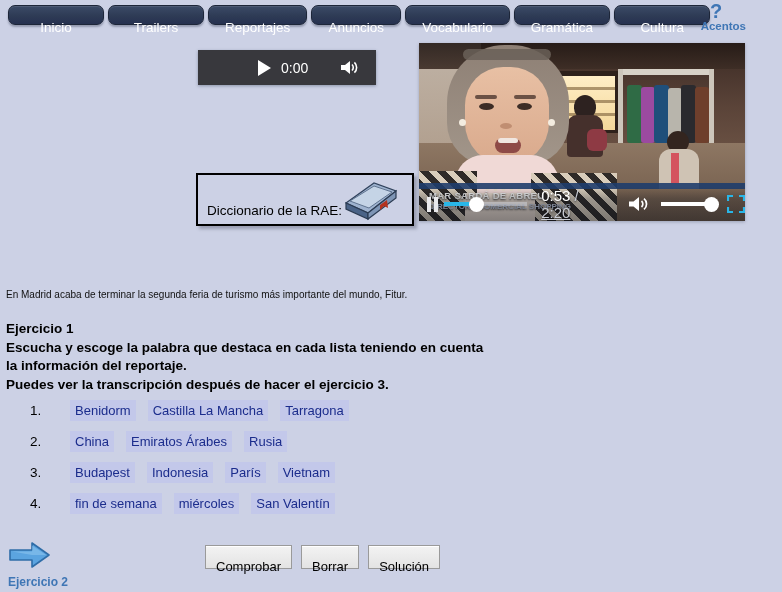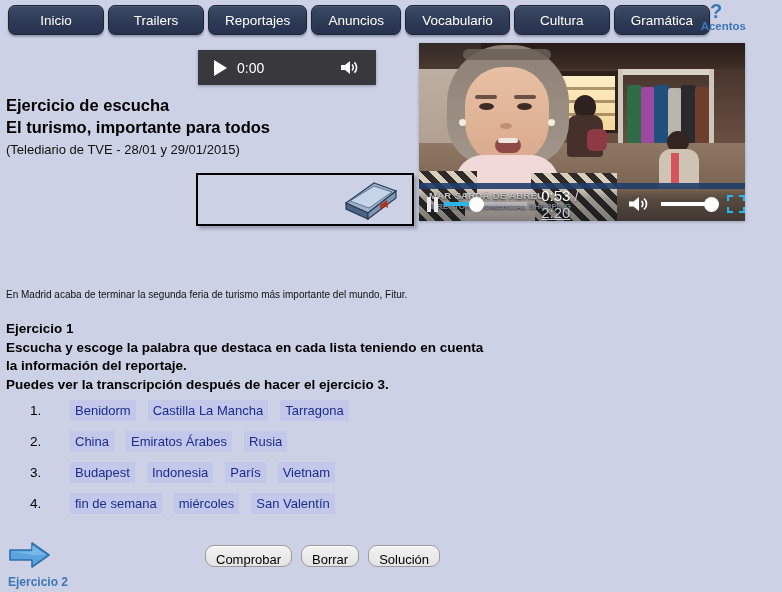--- a/index.html
+++ b/index.html
@@ -23,9 +23,9 @@
     display: flex; align-items: flex-start;
   }
   .nav-btn {
-    height: 30px;
+    height: 20px;
     margin-right: 4px;
-    padding: 1px 16px;
+    padding: 8px 16px;
     border-radius: 7px;
     background: linear-gradient(to bottom, #3b4a67 0%, #2e3b55 55%, #263150 100%);
     border: 1px solid #1d2639;

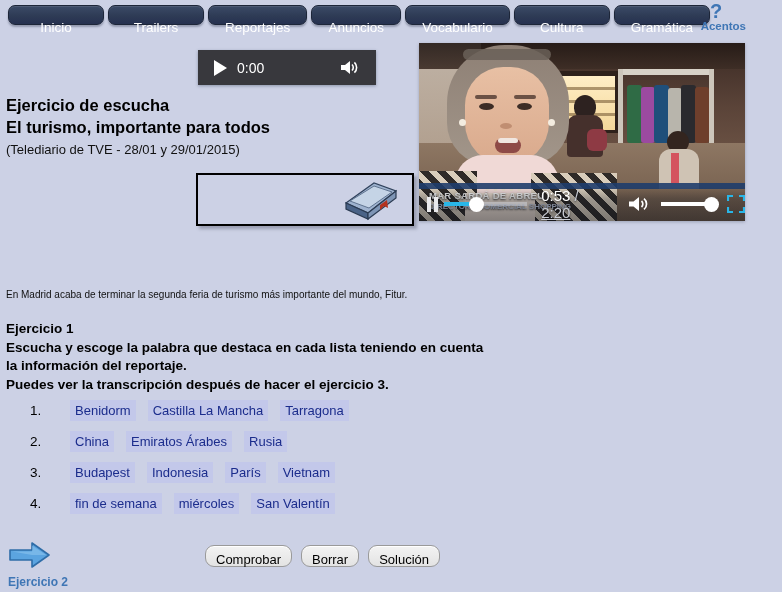--- a/index.html
+++ b/index.html
@@ -254,8 +254,8 @@
     <div class="nav-btn" id="nav-btn-2">Reportajes</div>
     <div class="nav-btn" id="nav-btn-3">Anuncios</div>
     <div class="nav-btn" id="nav-btn-4">Vocabulario</div>
+    <div class="nav-btn" id="nav-btn-5">Gramática</div>
     <div class="nav-btn" id="nav-btn-6">Cultura</div>
-    <div class="nav-btn" id="nav-btn-5">Gramática</div>
   </div>
 
   <div id="acentos-link">

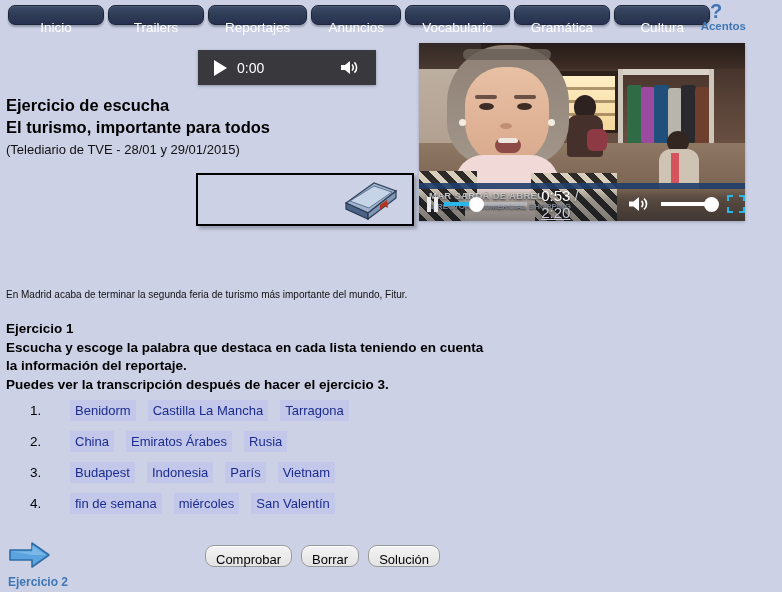--- a/index.html
+++ b/index.html
@@ -67,7 +67,7 @@
     width: 178px; height: 35px;
     background: #38383d;
     box-shadow: 0 1px 3px rgba(60,70,95,.45);
-    display: flex; align-items: center;
+    display: flex; align-items: center; padding-left: 44px;
   }
   #audio-play-icon {
     width: 0; height: 0; margin-left: 16px;

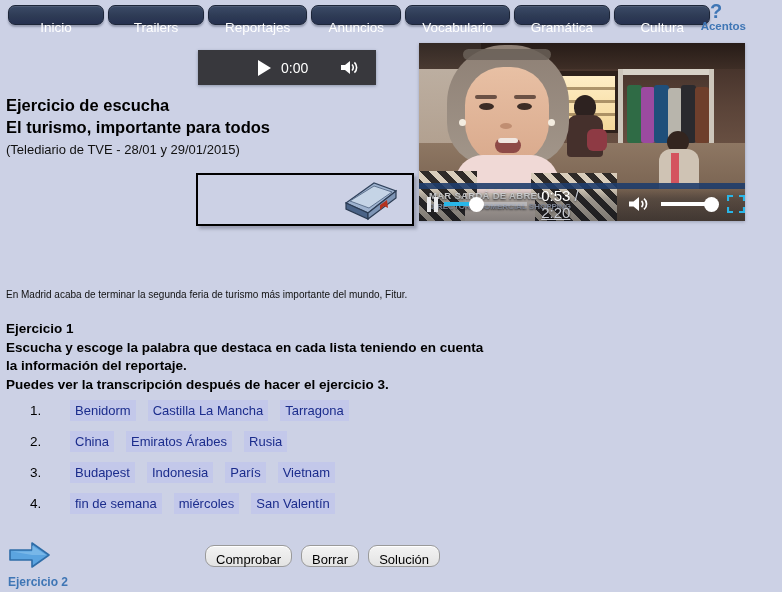--- a/index.html
+++ b/index.html
@@ -275,11 +275,6 @@
     </div>
   </div>
 
-  <div id="heading-block">
-    <div id="title-main">Ejercicio de escucha</div>
-    <div id="title-sub">El turismo, importante para todos</div>
-    <div id="source-line">(Telediario de TVE - 28/01 y 29/01/2015)</div>
-  </div>
 
   <div id="dictionary-box">
     <div id="dictionary-book-icon">

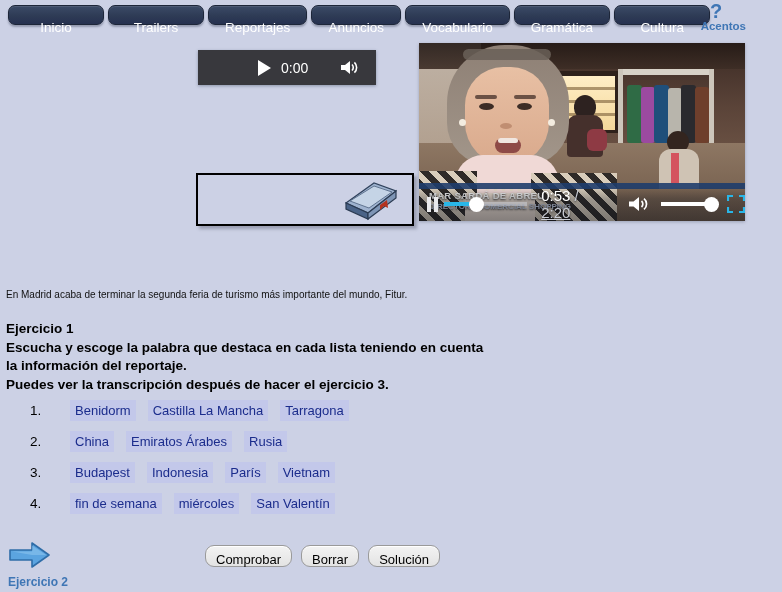--- a/index.html
+++ b/index.html
@@ -277,6 +277,7 @@
 
 
   <div id="dictionary-box">
+    <div id="dictionary-label">Diccionario de la RAE:</div>
     <div id="dictionary-book-icon">
       <svg width="66" height="46" viewBox="0 0 66 46">
         <path d="M10 26 L38 6 L60 14 L32 36 Z" fill="#9fb3cf" stroke="#30425c" stroke-width="1.2"></path>

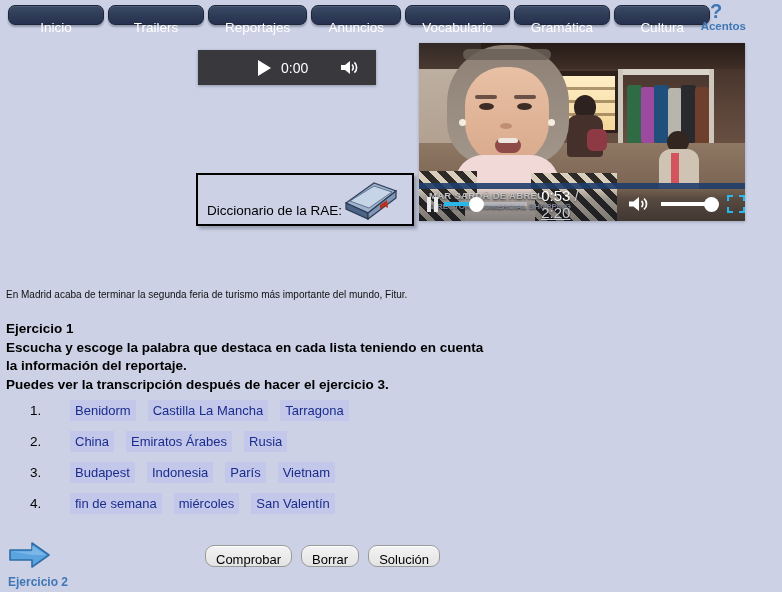--- a/index.html
+++ b/index.html
@@ -220,13 +220,13 @@
   }
   .action-btn {
     height: 22px;
-    padding: 4px 10px;
+    padding: 11px 10px;
     font-size: 13px;
     line-height: 20px;
     color: #000000;
     background: linear-gradient(to bottom, #f3f3f3 0%, #e3e3e3 100%);
     border: 1px solid #9a9a9a;
-    border-radius: 9px;
+    border-radius: 0;
     box-shadow: inset 0 1px 0 #ffffff;
     cursor: pointer;
     user-select: none;

